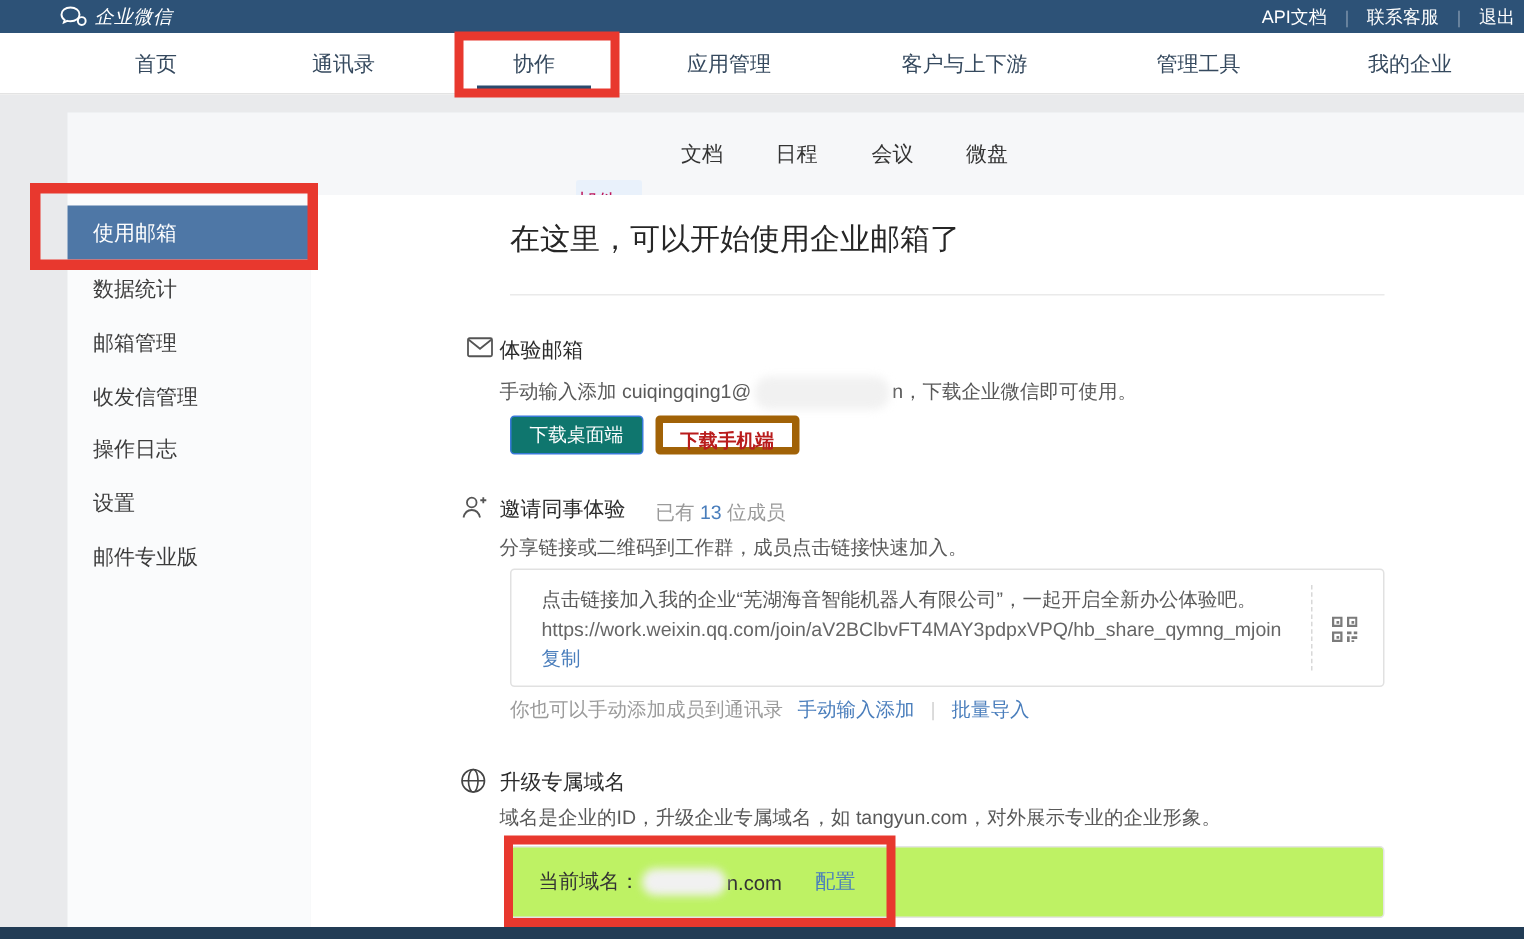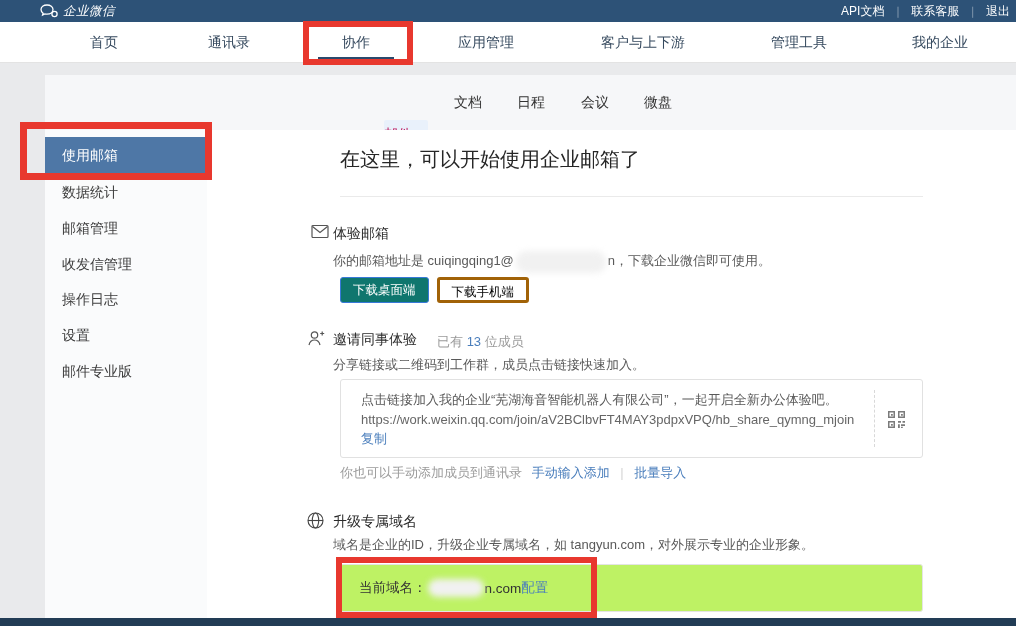--- a/index.html
+++ b/index.html
@@ -146,7 +146,7 @@
     </span>
     <div class="sec-head" style="left:126px; top:95px">体验邮箱</div>
     <div class="body-text" style="left:126px; top:121px">
-      <span>你的邮箱地址是 cuiqingqing1@</span><span class="blur" style="width:90px;height:22px;margin:0 2px"></span><span>n，下载企业微信即可使用。</span>
+      <span>手动输入添加 cuiqingqing1@</span><span class="blur" style="width:90px;height:22px;margin:0 2px"></span><span>n，下载企业微信即可使用。</span>
     </div>
     <div class="btn-row">
       <div class="btn primary">下载桌面端</div>

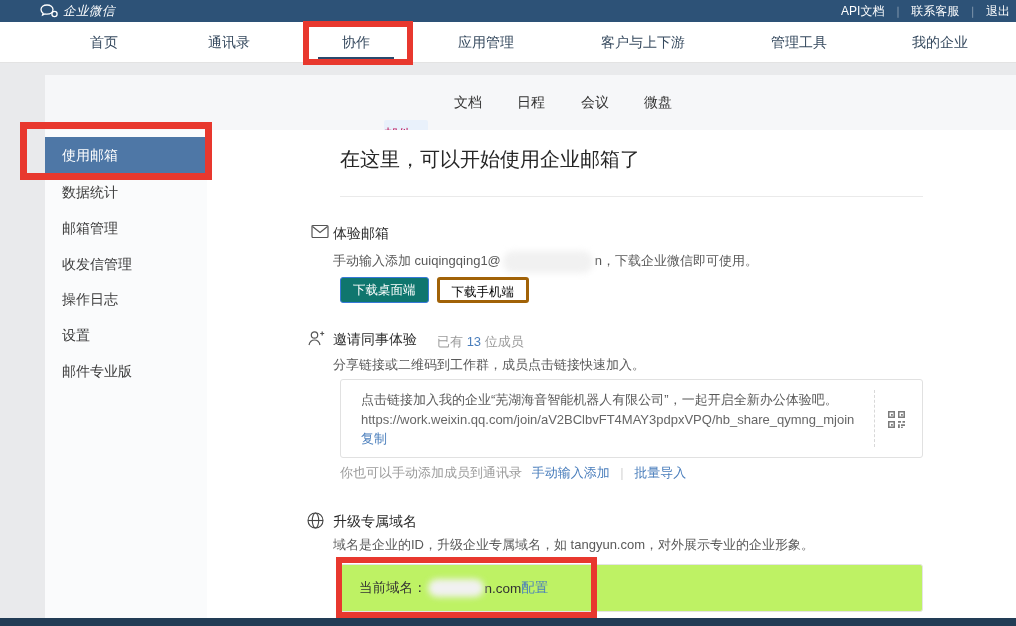--- a/index.html
+++ b/index.html
@@ -49,7 +49,7 @@
   .btn { height:26px; line-height:24px; padding:0 12px; font-size:12.5px; border-radius:3px;
          cursor:pointer; white-space:nowrap; }
   .btn.primary { background:#0f766e; border:1px solid #3879d9; color:#fff; }
-  .btn.plain { background:#fff; border:3px solid #a16207; color:#000000; }
+  .btn.plain { background:#fff; border:5px solid #a16207; color:#b91c1c;font-weight:bold; }
 
   .member-count { position:absolute; left:230px; top:203px; font-size:13px; color:#9a9a9a; white-space:nowrap; }
   .member-count .num { color:#4a7ebc; }

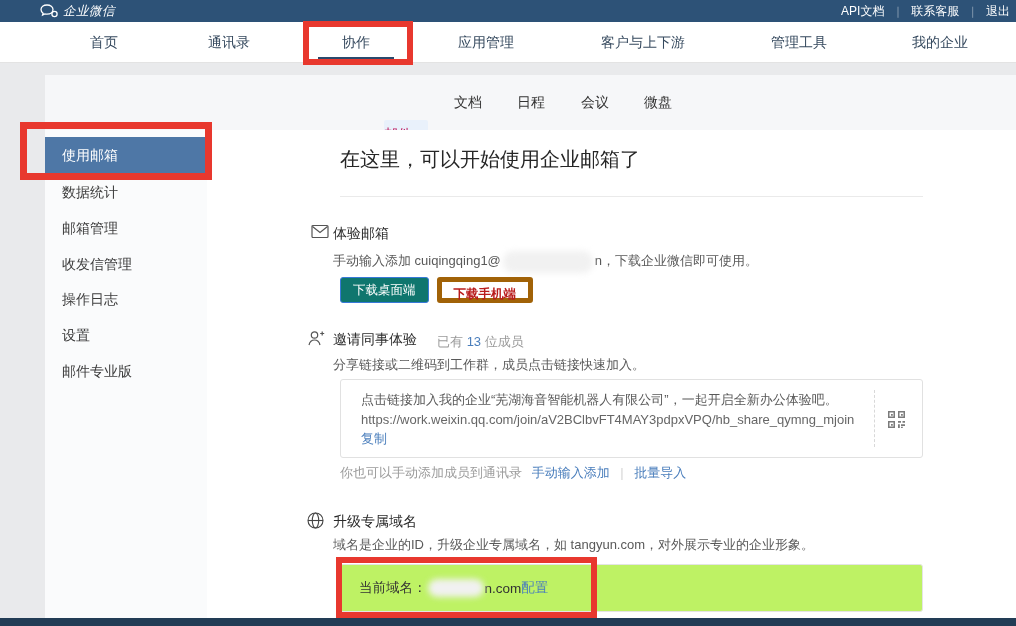--- a/index.html
+++ b/index.html
@@ -70,7 +70,7 @@
   .domainbox { position:absolute; left:133px; top:434px; width:583px; height:48px;
                border:1px solid #e4e4e4; border-radius:3px; background:#bef264;
                display:flex; align-items:center; padding-left:18px; font-size:13.5px; color:#333; }
-  .domainbox .link { }
+  .domainbox .link { margin-left:22px; }
 
   .redbox { position:absolute; border:6px solid #e8382e; z-index:30; pointer-events:none; background:transparent; }
   .redbox.r1 { left:303px; top:21px; width:110px; height:44px; }

